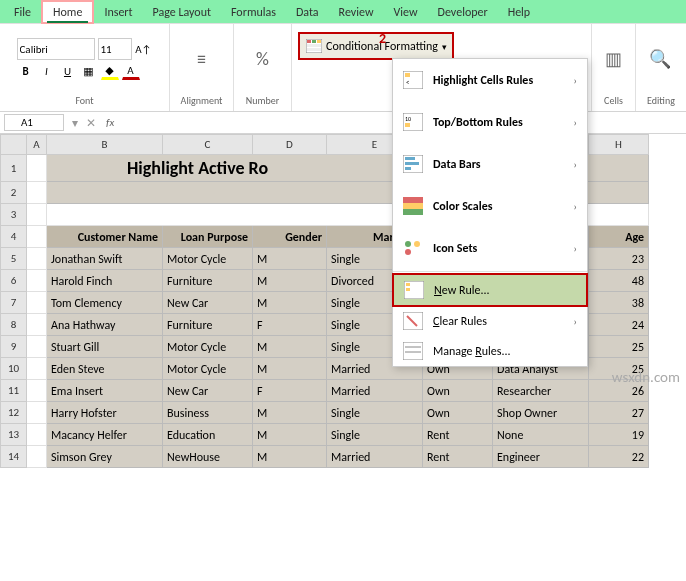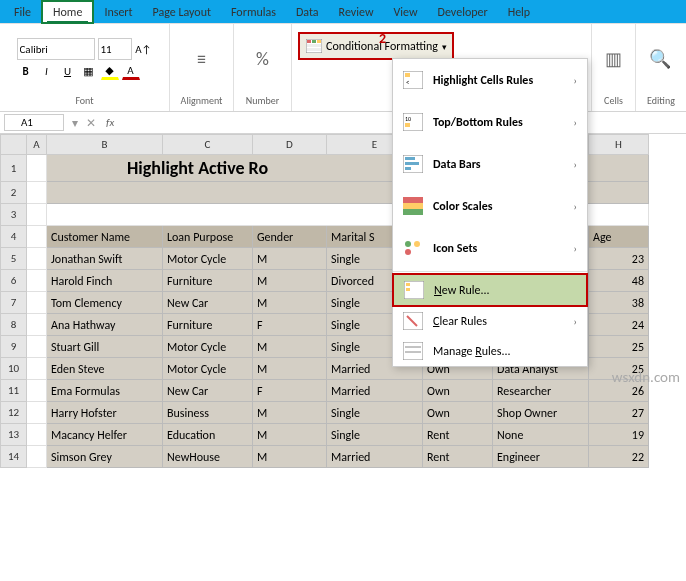--- a/index.html
+++ b/index.html
@@ -6,7 +6,7 @@
 body { width: 686px; height: 581px; background: #fff; font-size: 12px; overflow: hidden; position: relative; }
 
 
-.menubar { display: flex; background: #0ea5e9; height: 24px; align-items: center; padding: 0 4px; border-bottom: 1px solid #e0e0e0; }
+.menubar { display: flex; background: #86efac; height: 24px; align-items: center; padding: 0 4px; border-bottom: 1px solid #e0e0e0; }
 .menu-item { padding: 3px 10px; font-size: 12px; color: #333; cursor: pointer; }
 .menu-item.active { border: 2px solid #15803d; background: #fff; position: relative; }
 .menu-item.active::after { content: ''; position: absolute; bottom: -1px; left: 4px; right: 4px; height: 2px; background: #107c41; }

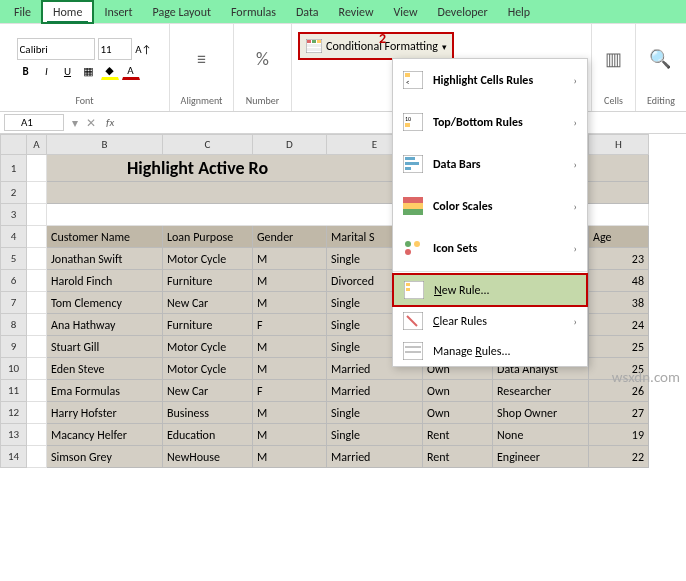--- a/index.html
+++ b/index.html
@@ -8,7 +8,7 @@
 
 .menubar { display: flex; background: #86efac; height: 24px; align-items: center; padding: 0 4px; border-bottom: 1px solid #e0e0e0; }
 .menu-item { padding: 3px 10px; font-size: 12px; color: #333; cursor: pointer; }
-.menu-item.active { border: 2px solid #15803d; background: #fff; position: relative; }
+.menu-item.active { border: 2px solid #fca5a5; background: #fff; position: relative; }
 .menu-item.active::after { content: ''; position: absolute; bottom: -1px; left: 4px; right: 4px; height: 2px; background: #107c41; }
 .callout { position: absolute; color: #c00000; font-weight: bold; font-size: 14px; }
 .callout.c1 { left: 50px; top: 2px; }

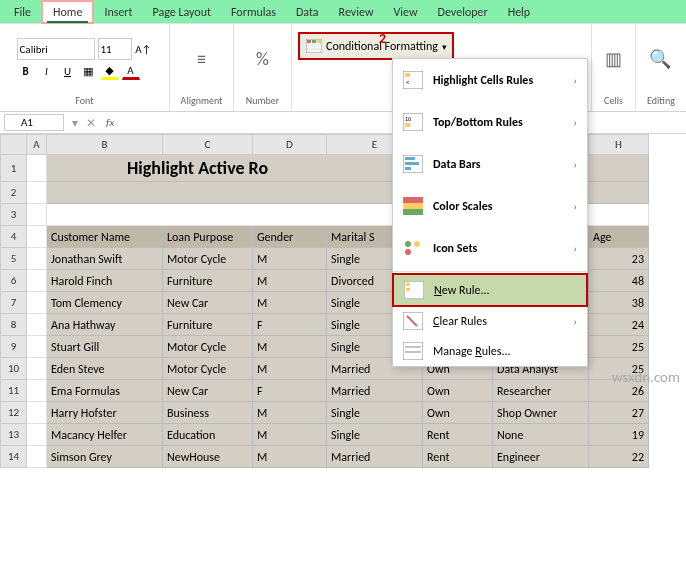--- a/index.html
+++ b/index.html
@@ -74,7 +74,7 @@
 .grid td { border: 1px solid #bbb; padding: 2px 4px; font-size: 12px; height: 22px; background: #d4cfc5; }
 .grid td.empty { background: #fff; border-color: #e0e0e0; }
 .grid td.title-cell { font-size: 18px; font-weight: bold; text-align: left; background: #d4cfc5; border: 1px solid #bbb; padding-left: 80px; }
-.grid td.header { background: #c0b8a8; font-weight: normal; text-align: left; }
+.grid td.header { background: #c0b8a8; font-weight: bold; text-align: right; }
 .grid td.num { text-align: right; }
 
 .watermark { position: absolute; right: 6px; top: 368px; font-size: 15px; color: #aaa; writing-mode: horizontal-tb; }

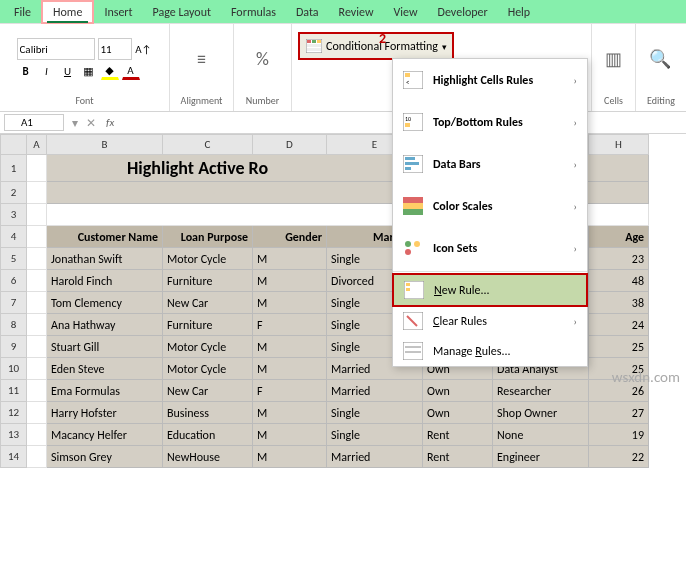--- a/index.html
+++ b/index.html
@@ -363,7 +363,7 @@
         <tr>
           <th class="rowhead">11</th>
     <td class="empty"></td>
-    <td>Ema Formulas</td>
+    <td>Ema Insert</td>
     <td>New Car</td>
     <td>F</td>
     <td>Married</td>

